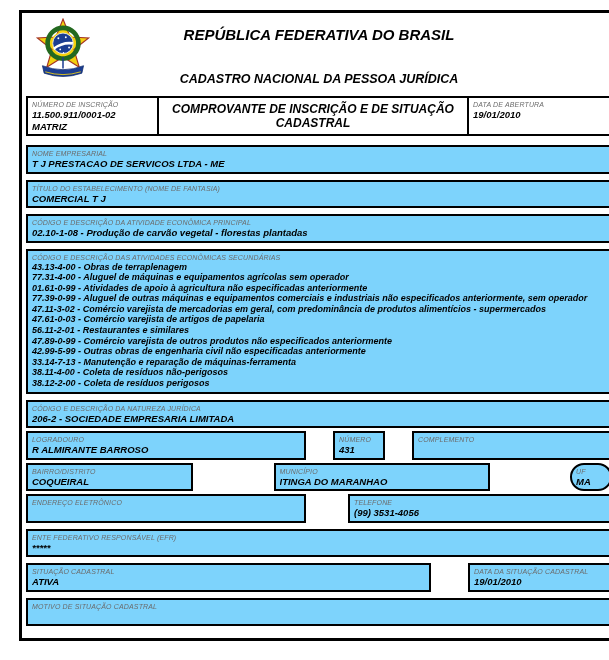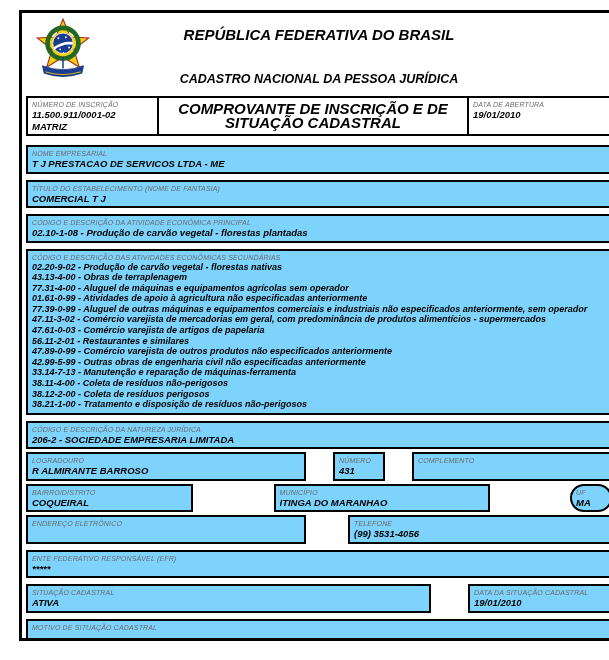--- a/index.html
+++ b/index.html
@@ -40,7 +40,7 @@
   .cell + .cell { border-left: none; }
   .cell-inscricao { width: 133px; flex: 0 0 auto; }
   .cell-title { flex: 1 1 auto; display:flex; align-items:center; justify-content:center;
-                text-align:center; font-weight:bold; font-size:15px; line-height:14px; padding:0 8px; color:#000; }
+                text-align:center; font-weight:bold; font-size:12px; line-height:14px; padding:0 8px; color:#000; }
   .cell-abertura { width: 143px; flex: 0 0 auto; }
 
   .lbl { font-size:7px; line-height:9px; color: var(--label-color); letter-spacing:0.15px; white-space:nowrap; overflow:hidden; }

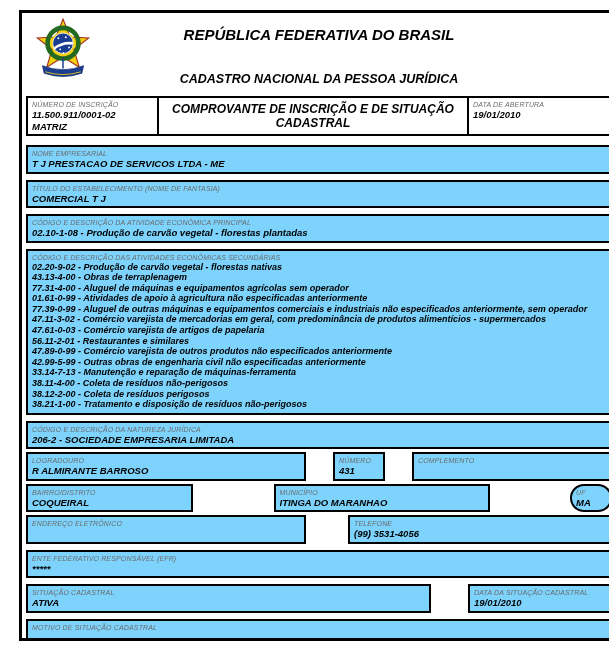--- a/index.html
+++ b/index.html
@@ -117,7 +117,6 @@
 
     <div class="box box-secundarias mt6">
       <div class="lbl">CÓDIGO E DESCRIÇÃO DAS ATIVIDADES ECONÔMICAS SECUNDÁRIAS</div>
-      <div class="activity-line">02.20-9-02 - Produção de carvão vegetal - florestas nativas</div>
       <div class="activity-line">43.13-4-00 - Obras de terraplenagem</div>
       <div class="activity-line">77.31-4-00 - Aluguel de máquinas e equipamentos agrícolas sem operador</div>
       <div class="activity-line">01.61-0-99 - Atividades de apoio à agricultura não especificadas anteriormente</div>

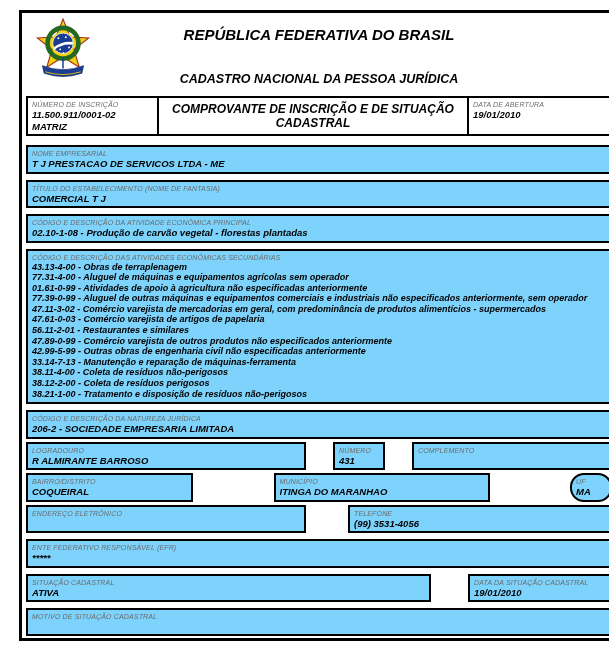--- a/index.html
+++ b/index.html
@@ -129,7 +129,6 @@
       <div class="activity-line">33.14-7-13 - Manutenção e reparação de máquinas-ferramenta</div>
       <div class="activity-line">38.11-4-00 - Coleta de resíduos não-perigosos</div>
       <div class="activity-line">38.12-2-00 - Coleta de resíduos perigosos</div>
-      <div class="activity-line">38.21-1-00 - Tratamento e disposição de resíduos não-perigosos</div>
     </div>
 
     <div class="box mt6">

